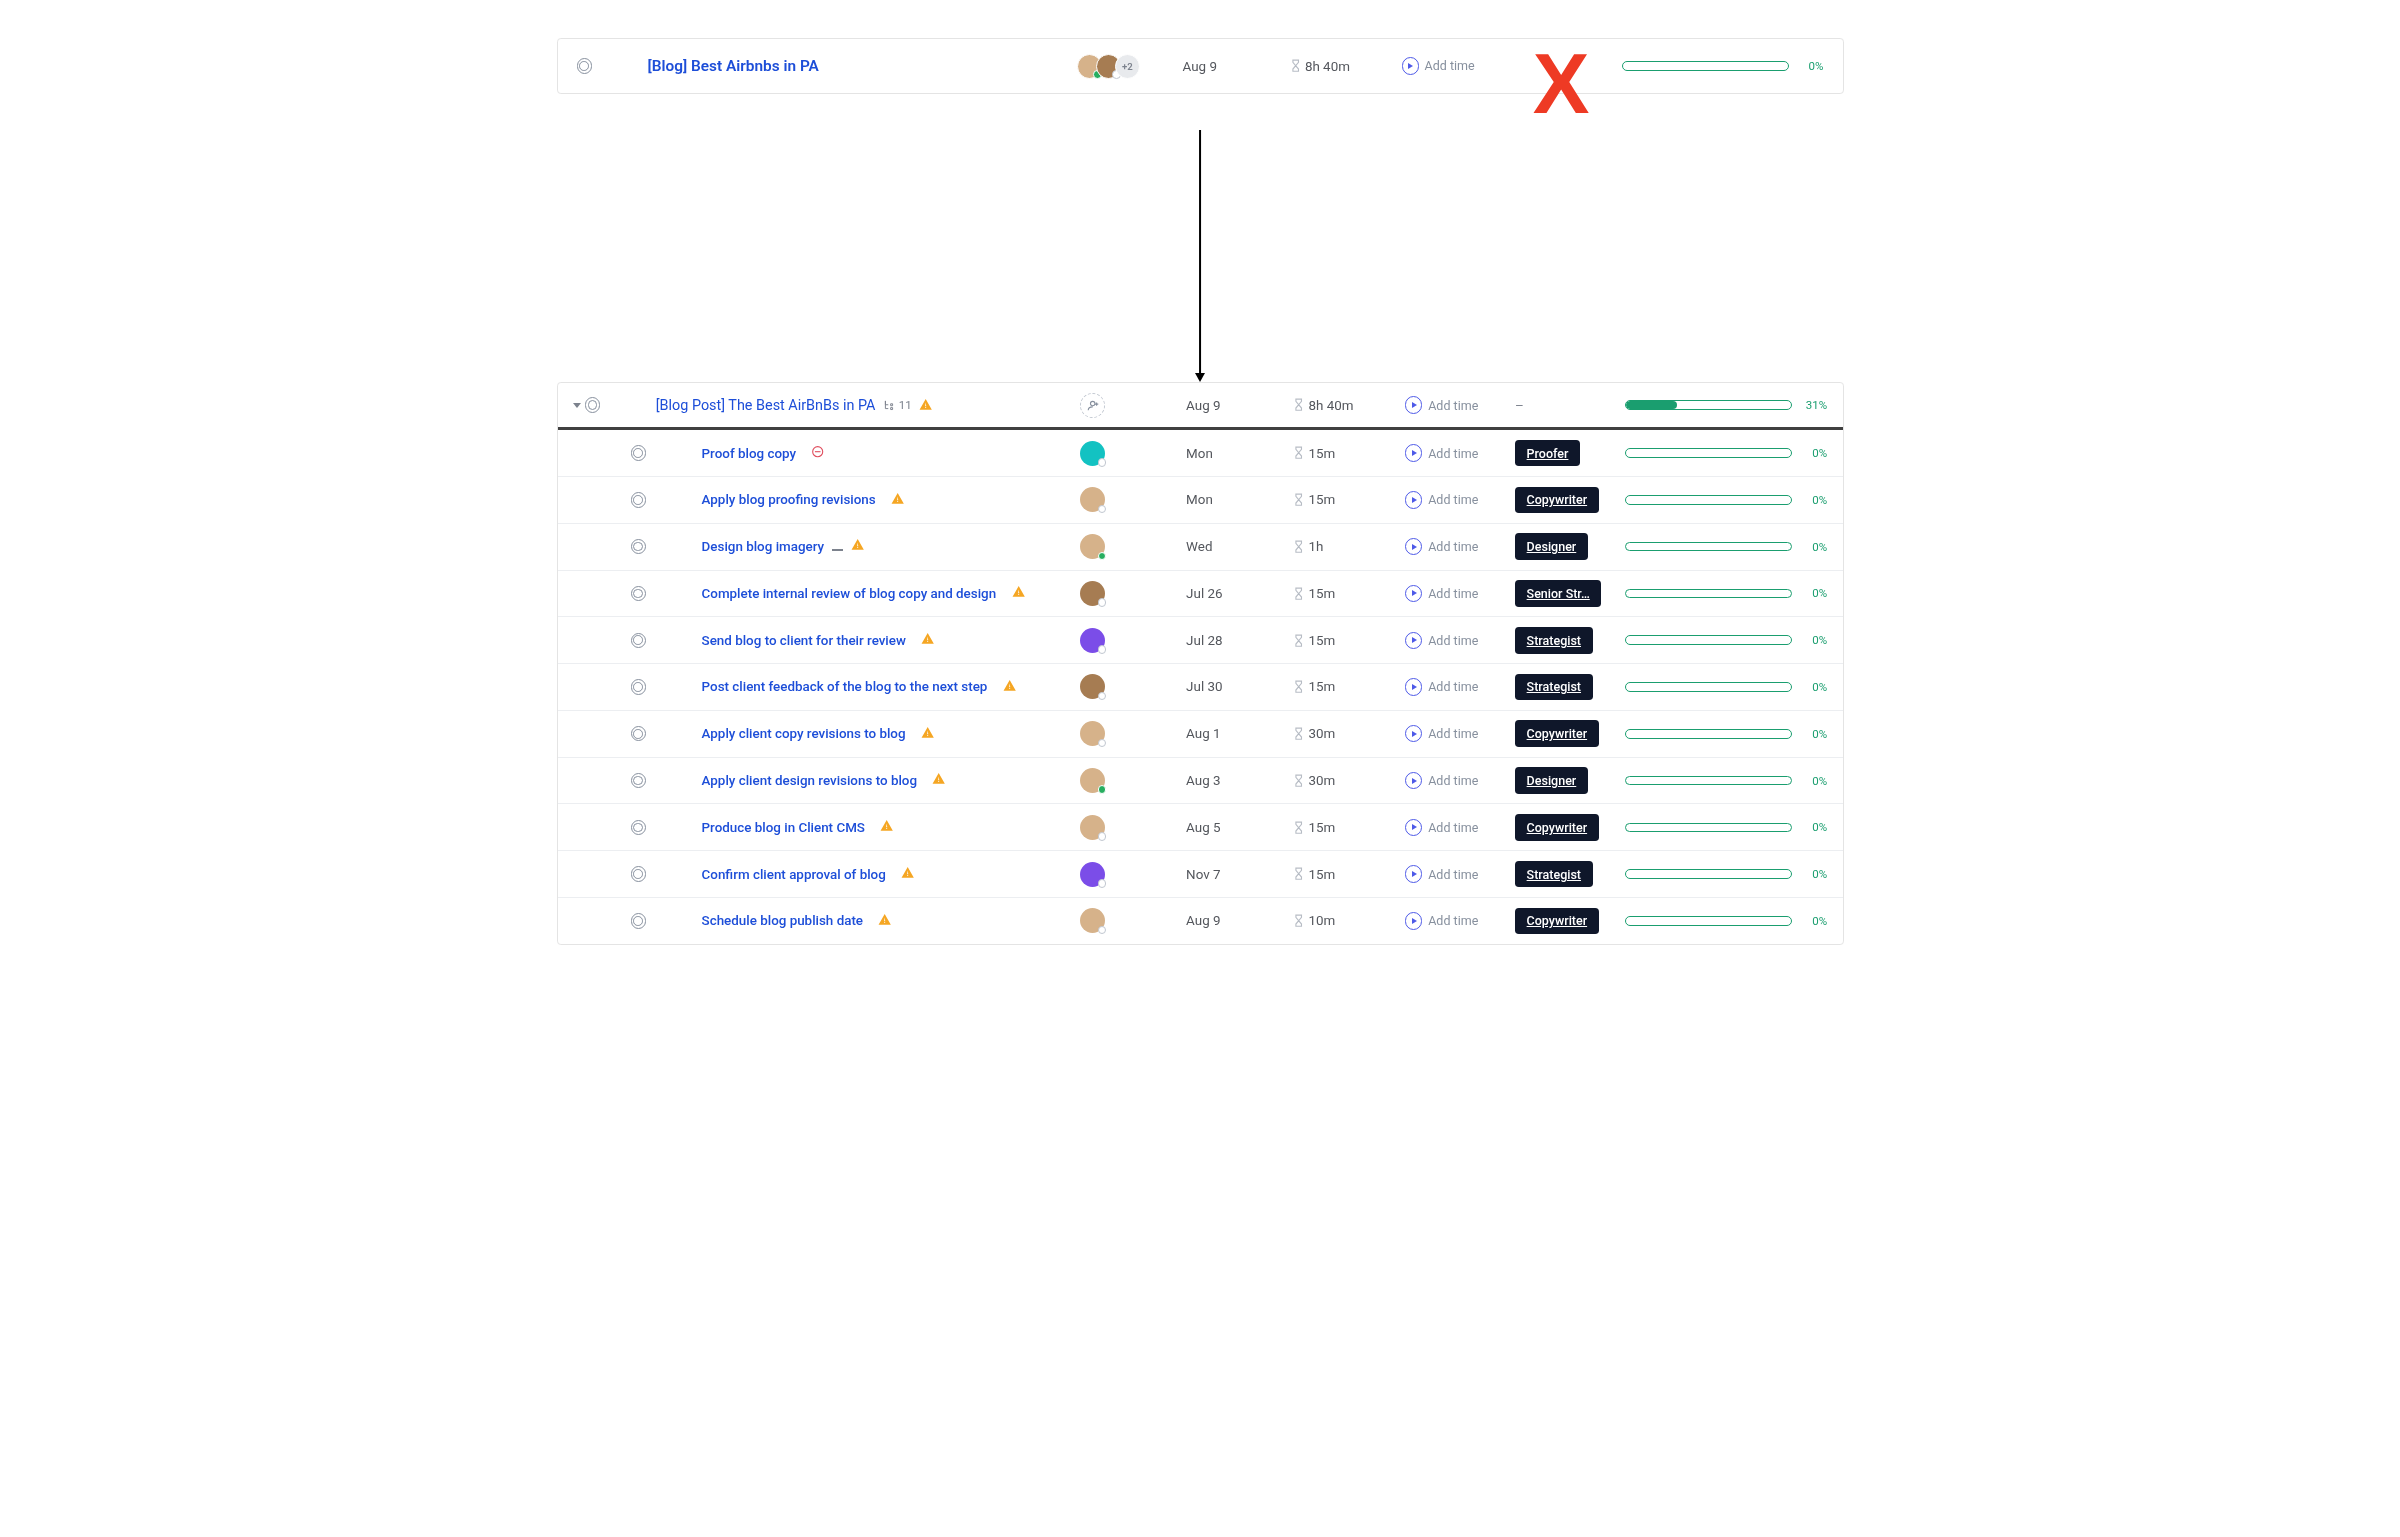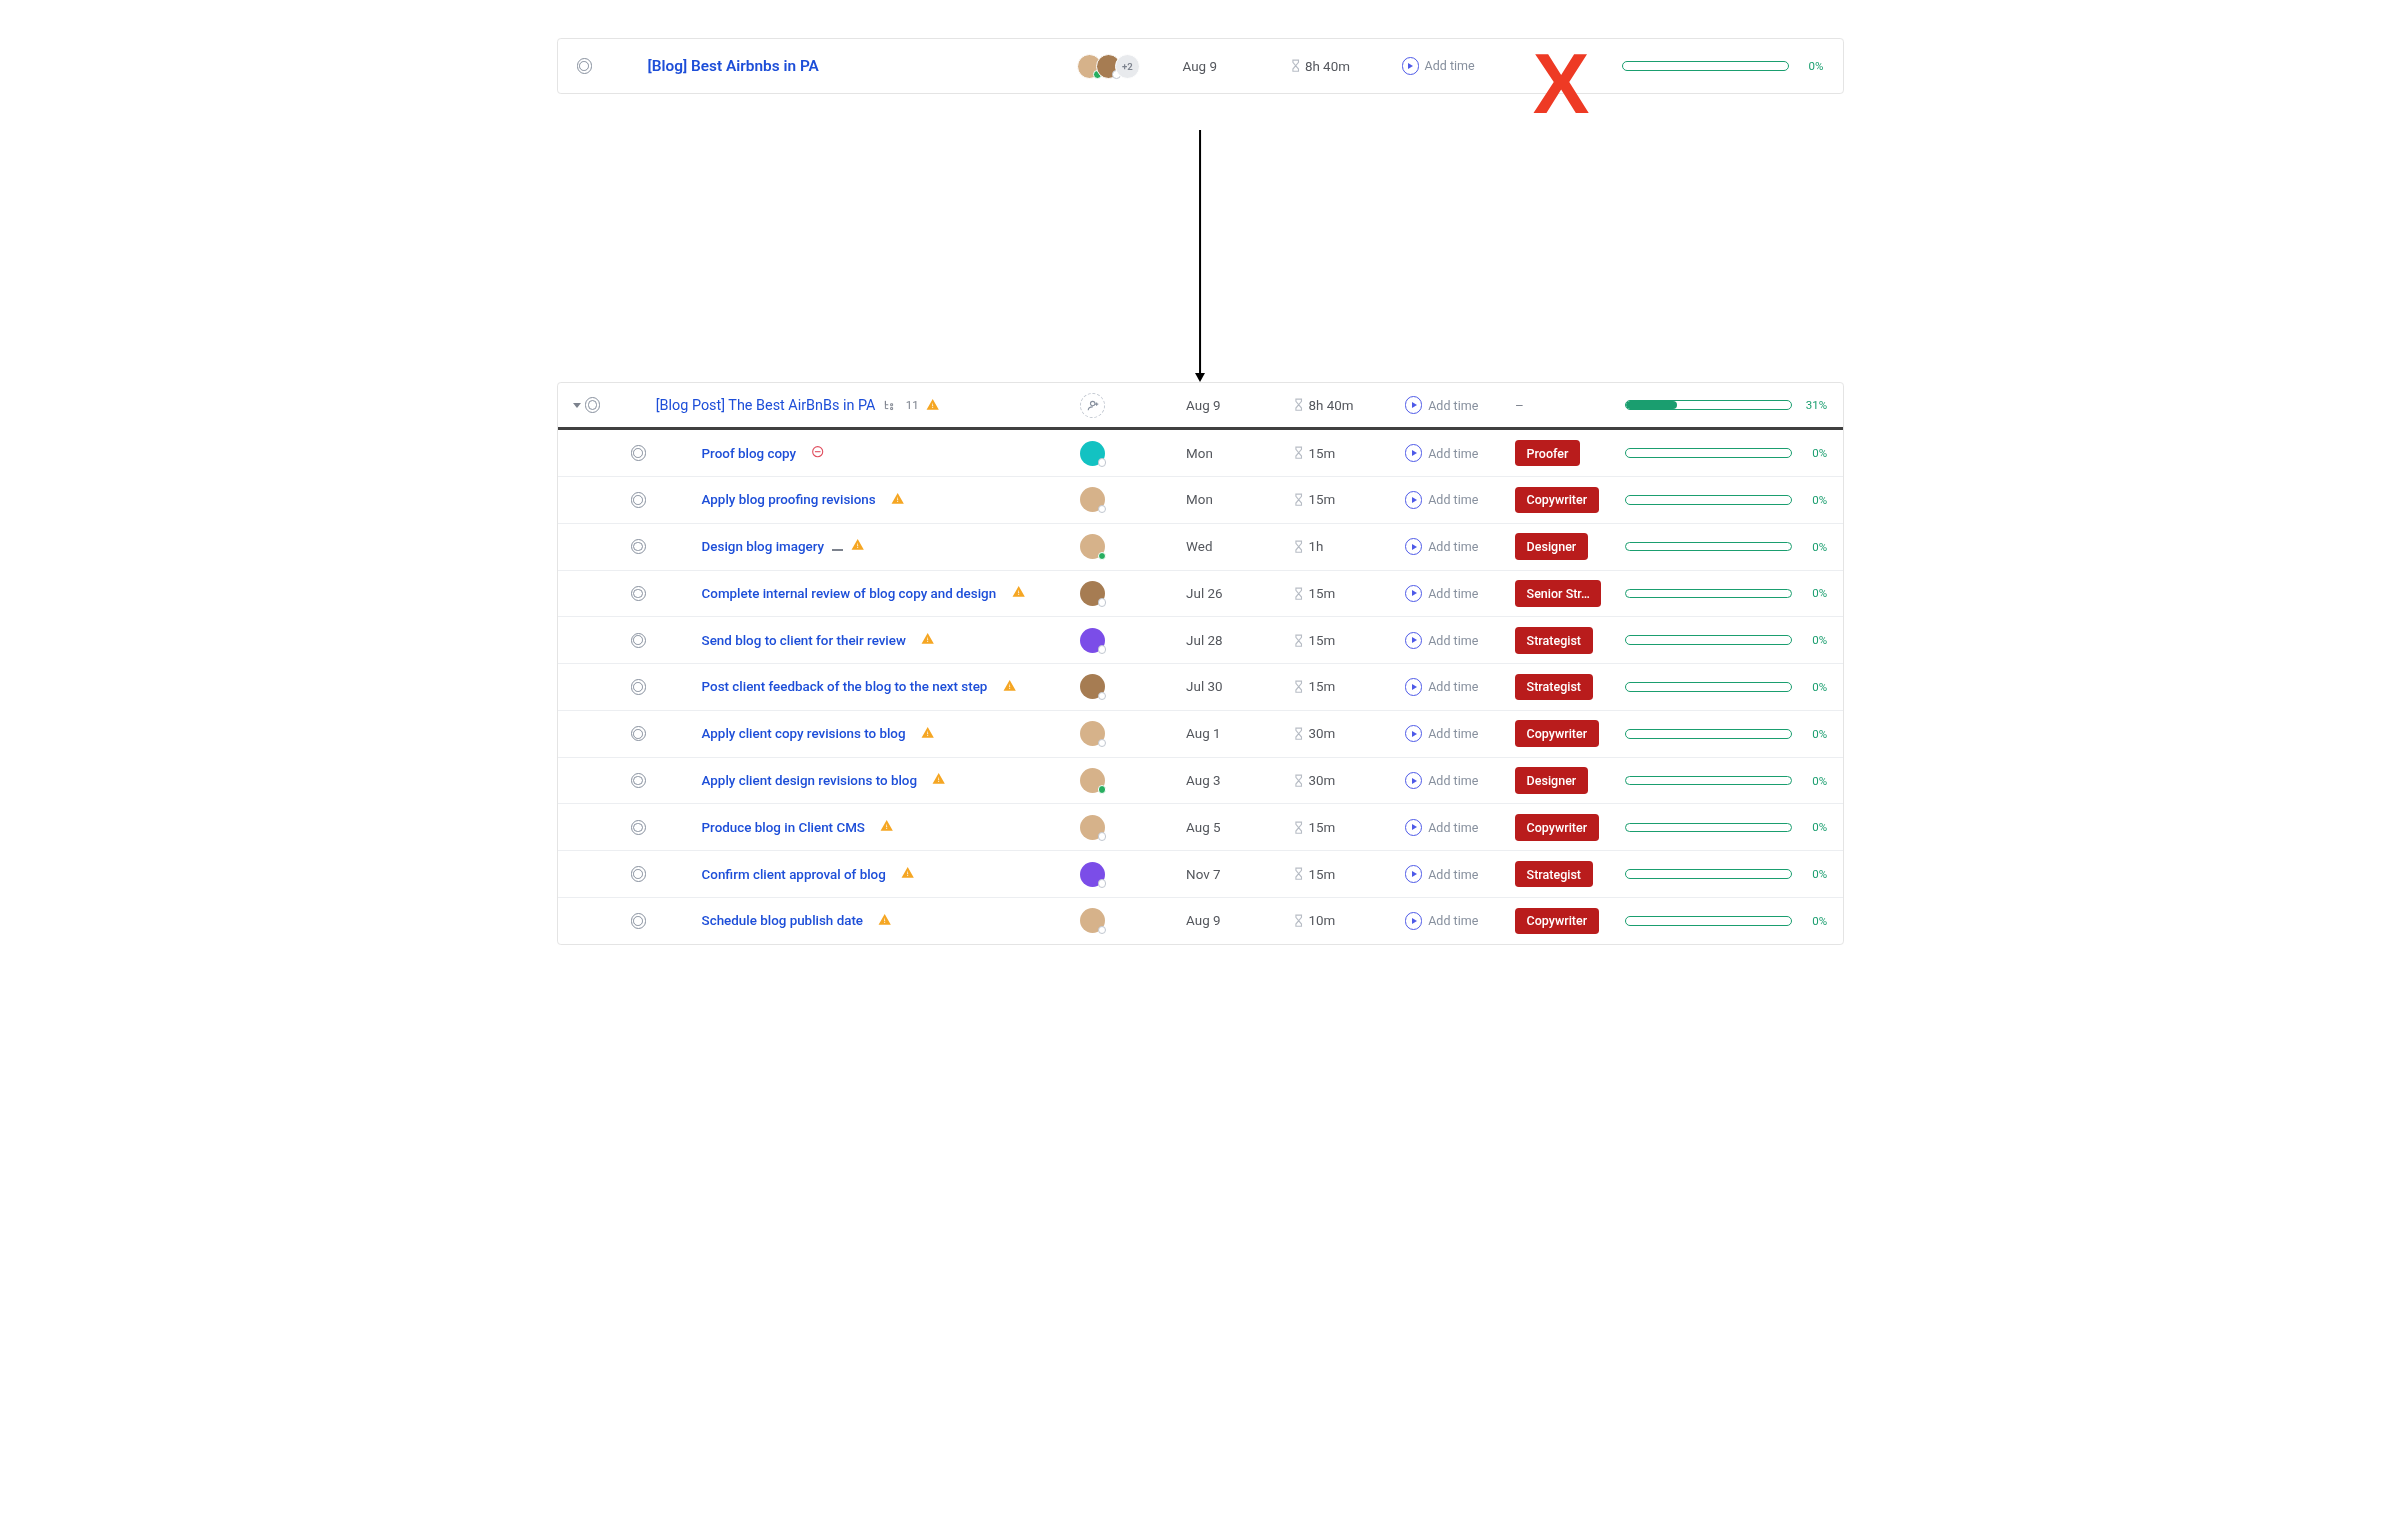--- a/index.html
+++ b/index.html
@@ -28,7 +28,7 @@
 .top-row .title-text { font-size: 15.4px; font-weight: 600; }
 .parent-row .title-text { font-size: 14.4px; font-weight: 400; text-align: center; }
 
-.subtask-info { display: inline-flex; align-items: center; gap: 11px; color: #7c828d; font-size: 11.5px; }
+.subtask-info { display: inline-flex; align-items: center; gap: 4px; color: #7c828d; font-size: 11.5px; }
 .subtask-info svg { width: 11.5px; height: 11.5px; }
 
 .warn-icon { width: 13.4px; height: 13.4px; display: inline-flex; align-items: center; justify-content: center; }

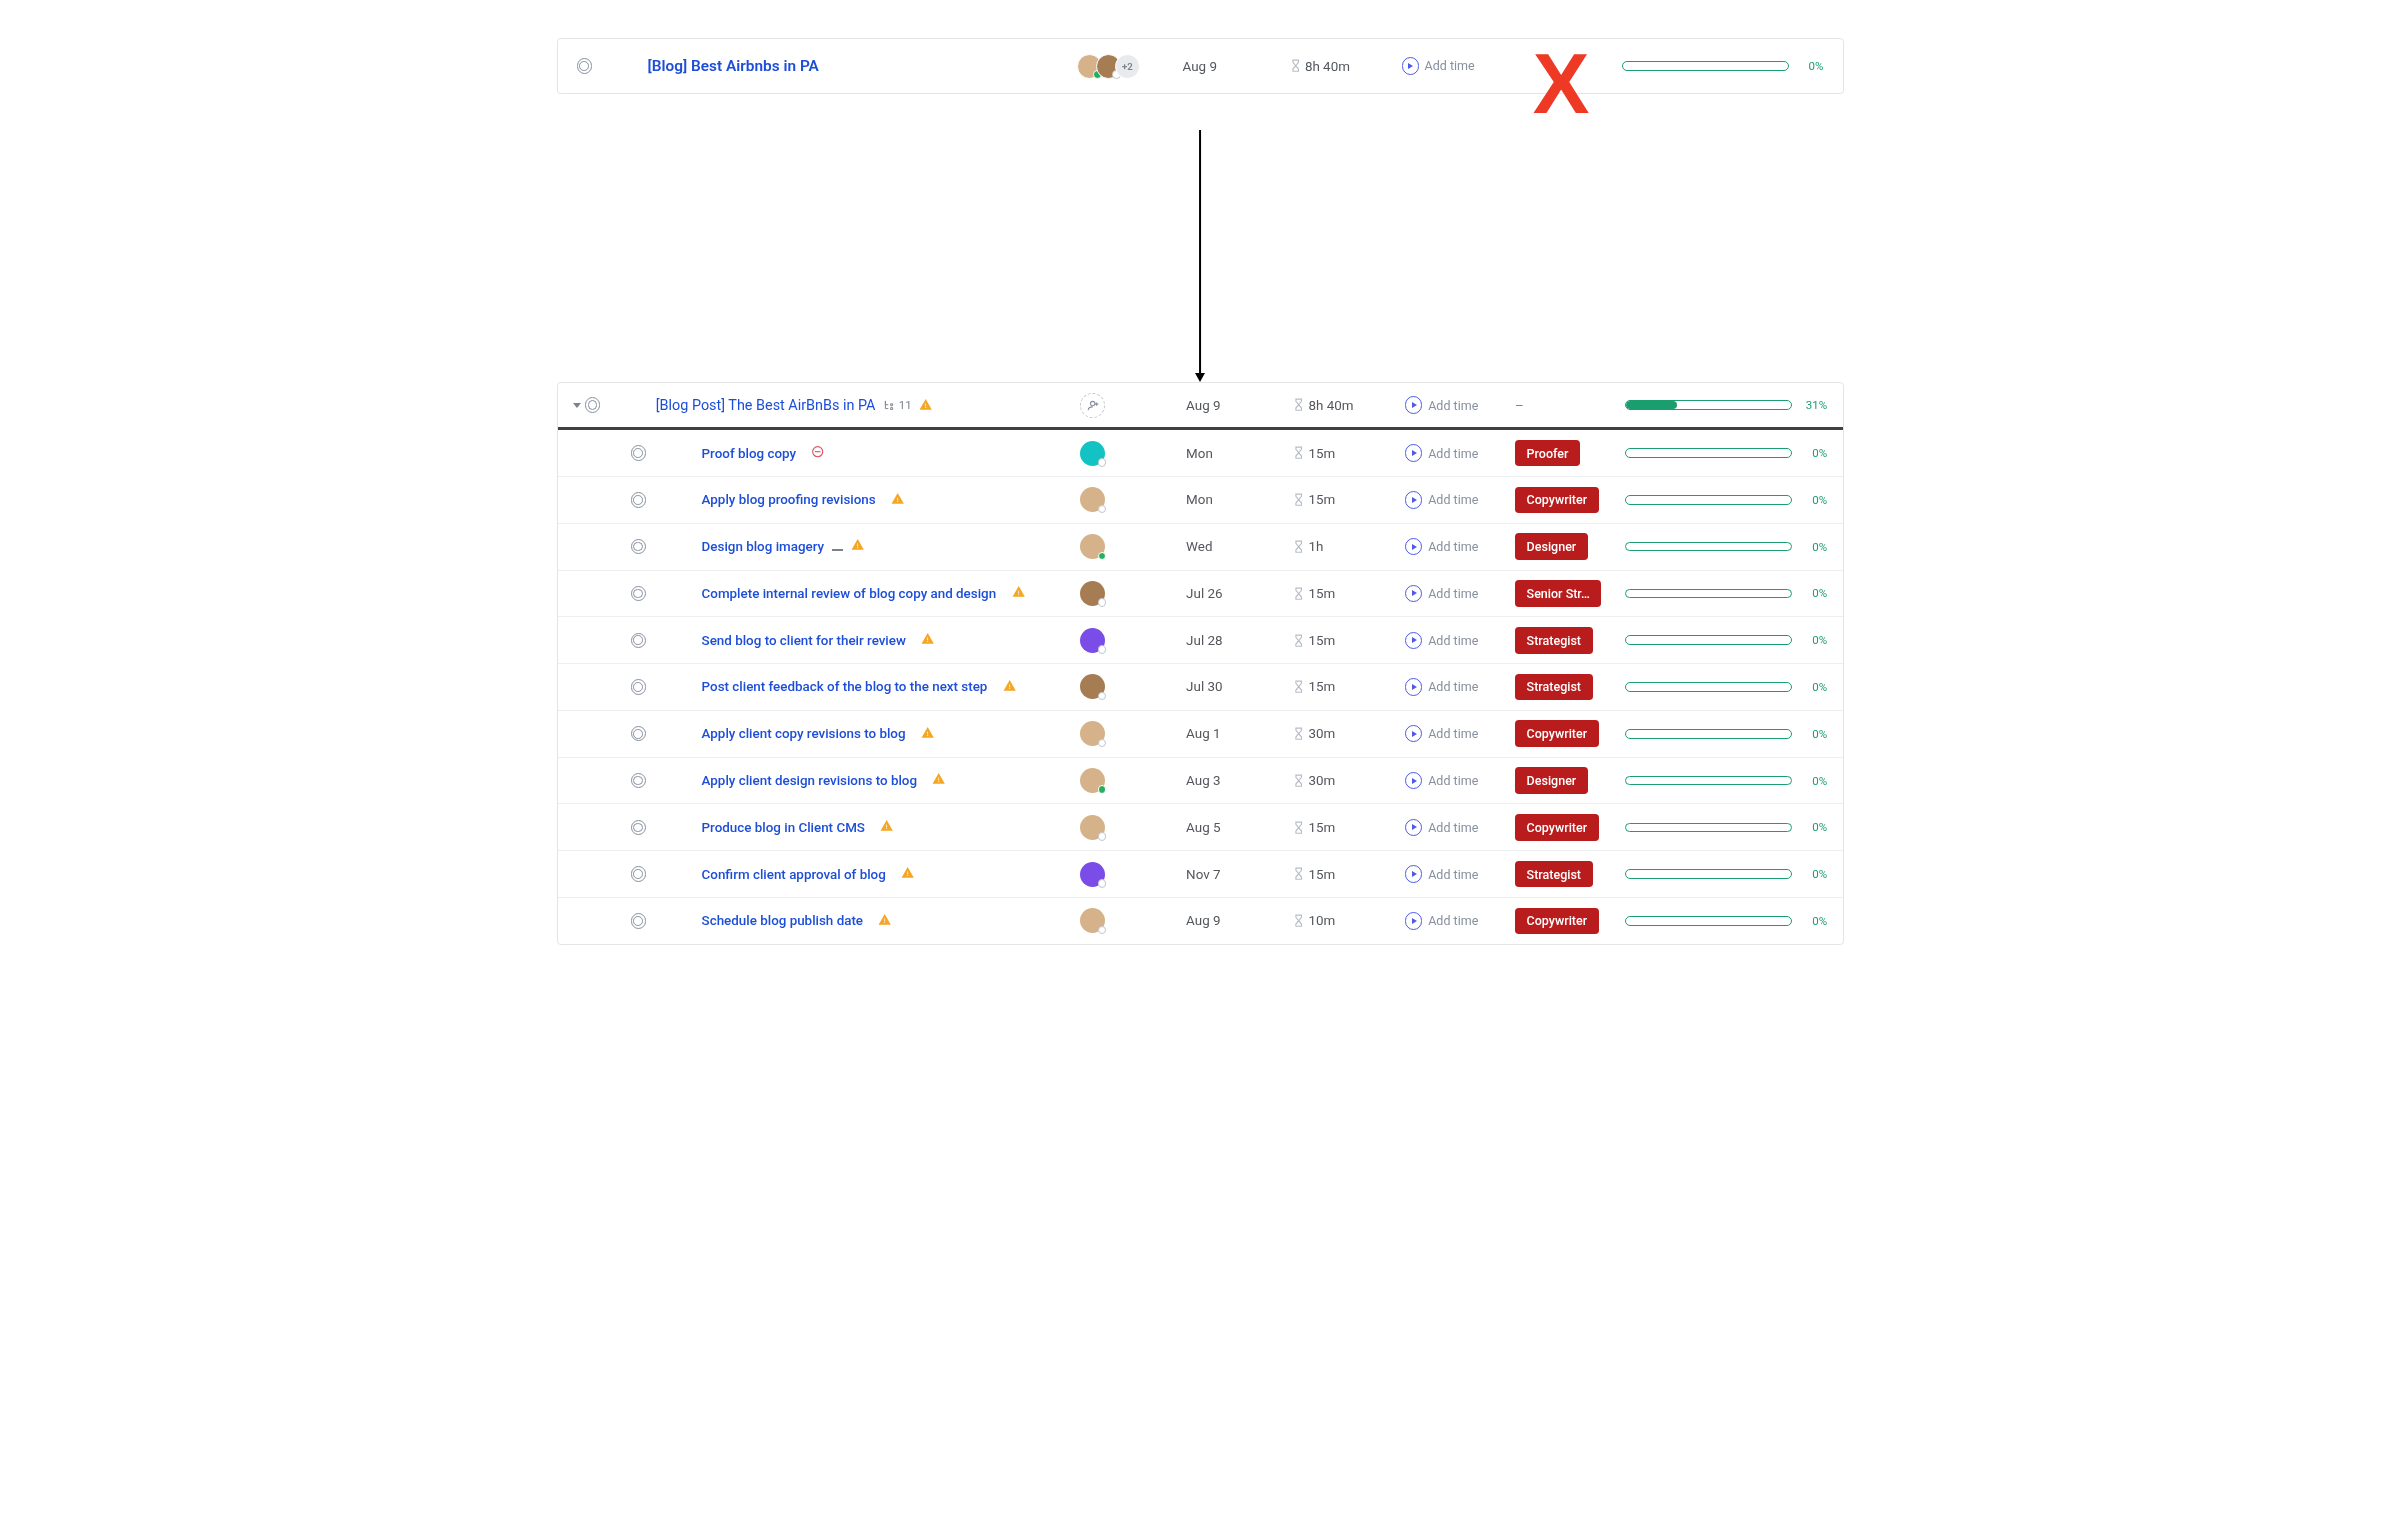--- a/index.html
+++ b/index.html
@@ -59,7 +59,7 @@
 
 .addtime-text { color: #87909e; font-size: 12.5px; cursor: pointer; text-align: center; }
 
-.role-pill { background: #b91c1c; color: #fff; font-size: 12.5px; font-weight: 500; padding: 5.8px 11.5px; border-radius: 3.8px; white-space: nowrap; overflow: hidden; text-overflow: ellipsis; max-width: 96px; display: inline-block; }
+.role-pill { background: #0f172a; color: #fff; font-size: 12.5px; font-weight: 500; padding: 5.8px 11.5px; border-radius: 3.8px; white-space: nowrap; overflow: hidden; text-overflow: ellipsis; max-width: 96px; display: inline-block; text-decoration: underline; }
 
 .progress-bar { flex: 1; height: 9.6px; border: 1px solid #1a9e6f; border-radius: 960px; position: relative; background: #fff; overflow: hidden; }
 .progress-fill { position: absolute; left: 0; top: 0; bottom: 0; background: #1a9e6f; border-radius: 960px; }

